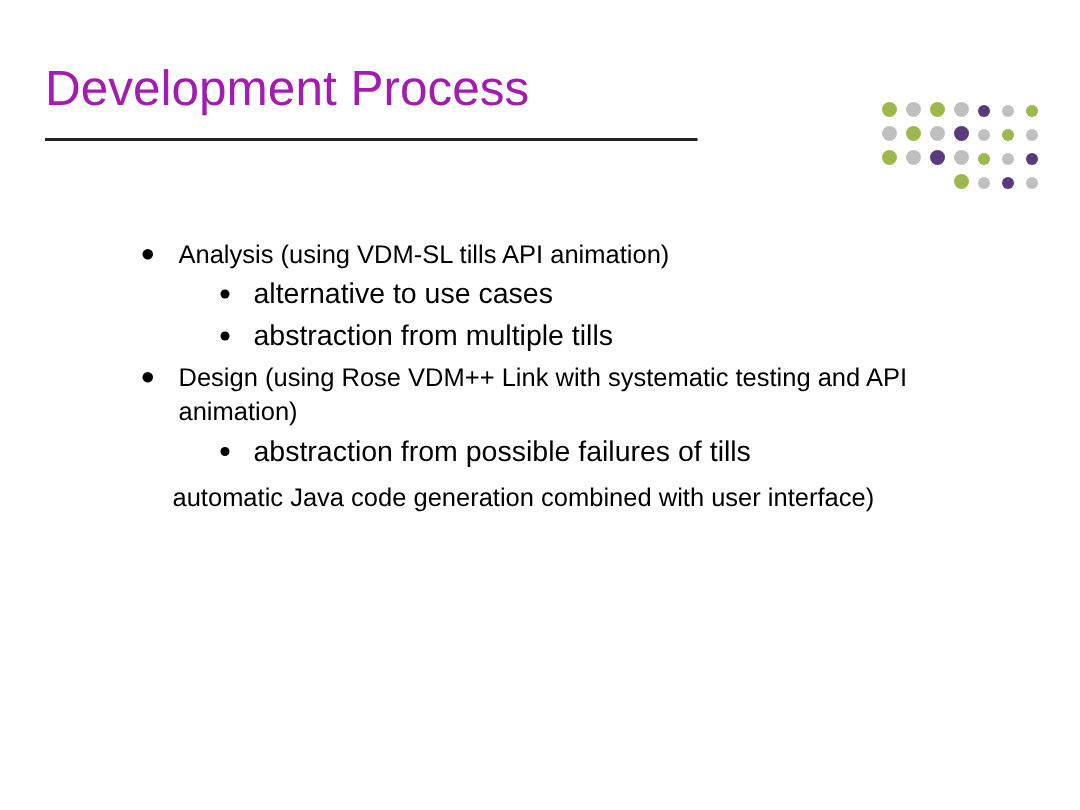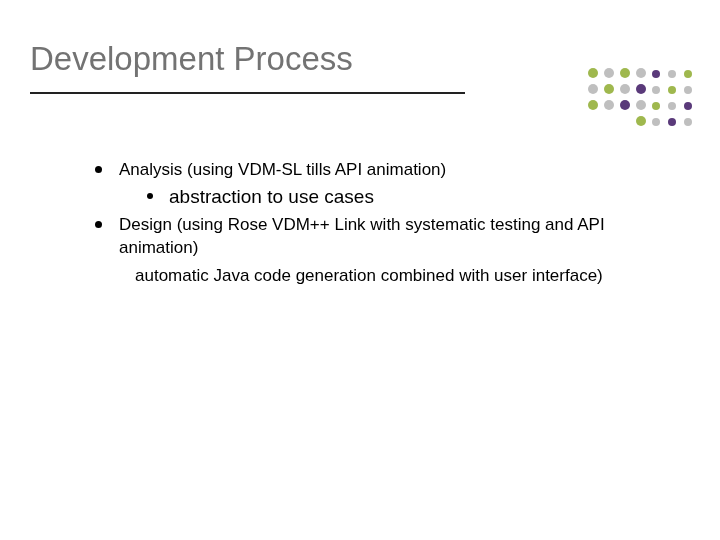--- a/index.html
+++ b/index.html
@@ -25,7 +25,7 @@
   }
   .title {
     font-size: 33px;
-    color: #737373;
+    color: #a21caf;
     font-weight: normal;
     margin: 0;
     padding-bottom: 6px;

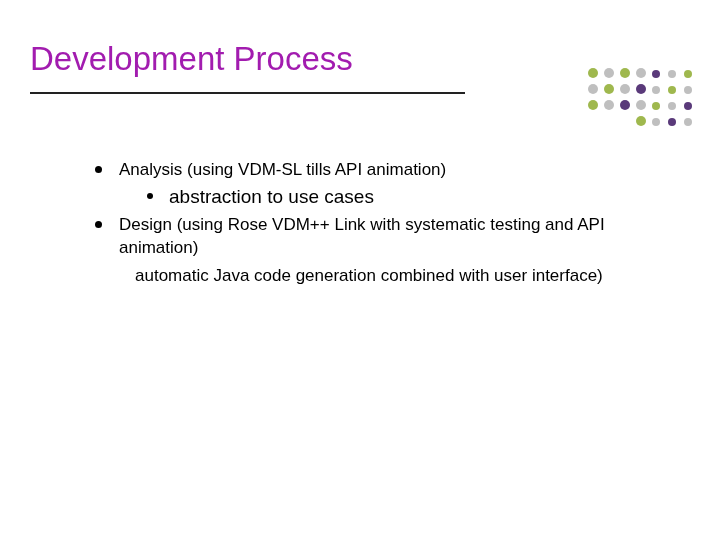--- a/index.html
+++ b/index.html
@@ -146,7 +146,7 @@
       <li>
         <span>Analysis (using VDM-SL tills API animation)</span>
         <ul class="level2">
-          <li><span>abstraction to use cases</span></li>
+          <li><span>alternative to use cases</span></li>
         </ul>
       </li>
       <li>

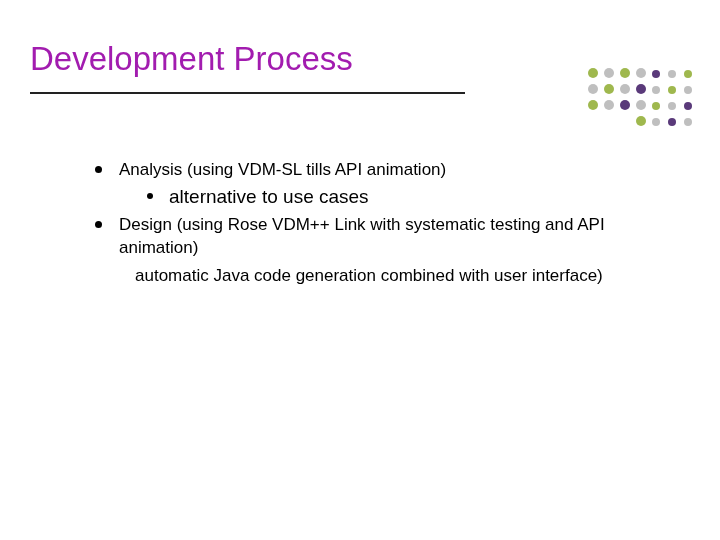--- a/index.html
+++ b/index.html
@@ -147,6 +147,7 @@
         <span>Analysis (using VDM-SL tills API animation)</span>
         <ul class="level2">
           <li><span>alternative to use cases</span></li>
+          <li><span>abstraction from multiple tills</span></li>
         </ul>
       </li>
       <li>

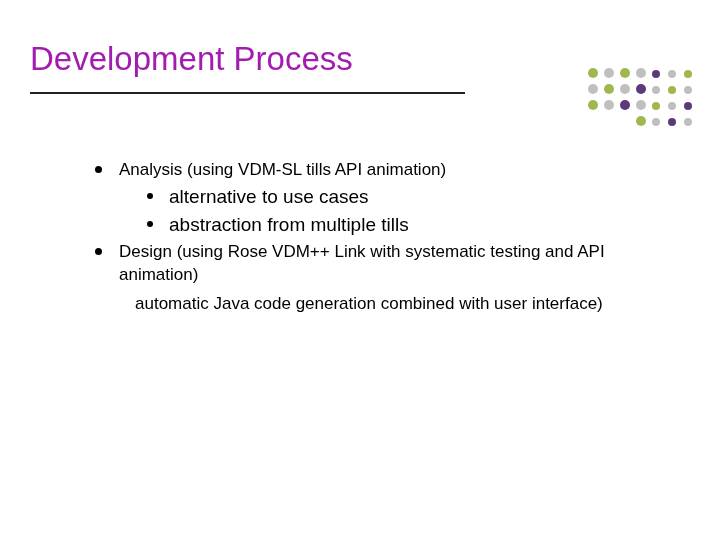--- a/index.html
+++ b/index.html
@@ -152,6 +152,9 @@
       </li>
       <li>
         <span>Design (using Rose VDM++ Link with systematic testing and API animation)</span>
+        <ul class="level2">
+          <li><span>abstraction from possible failures of tills</span></li>
+        </ul>
       </li>
     </ul>
     <div class="cont-text">automatic Java code generation combined with user interface)</div>

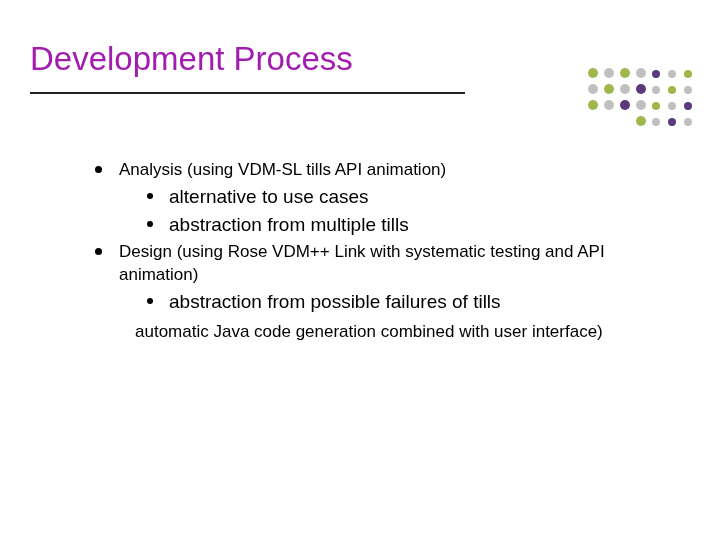--- a/index.html
+++ b/index.html
@@ -95,7 +95,7 @@
     border-radius: 50%;
   }
   .cont-text {
-    margin-left: 40px;
+    margin-left: 20px;
     margin-top: 6px;
     font-size: 17px;
   }

